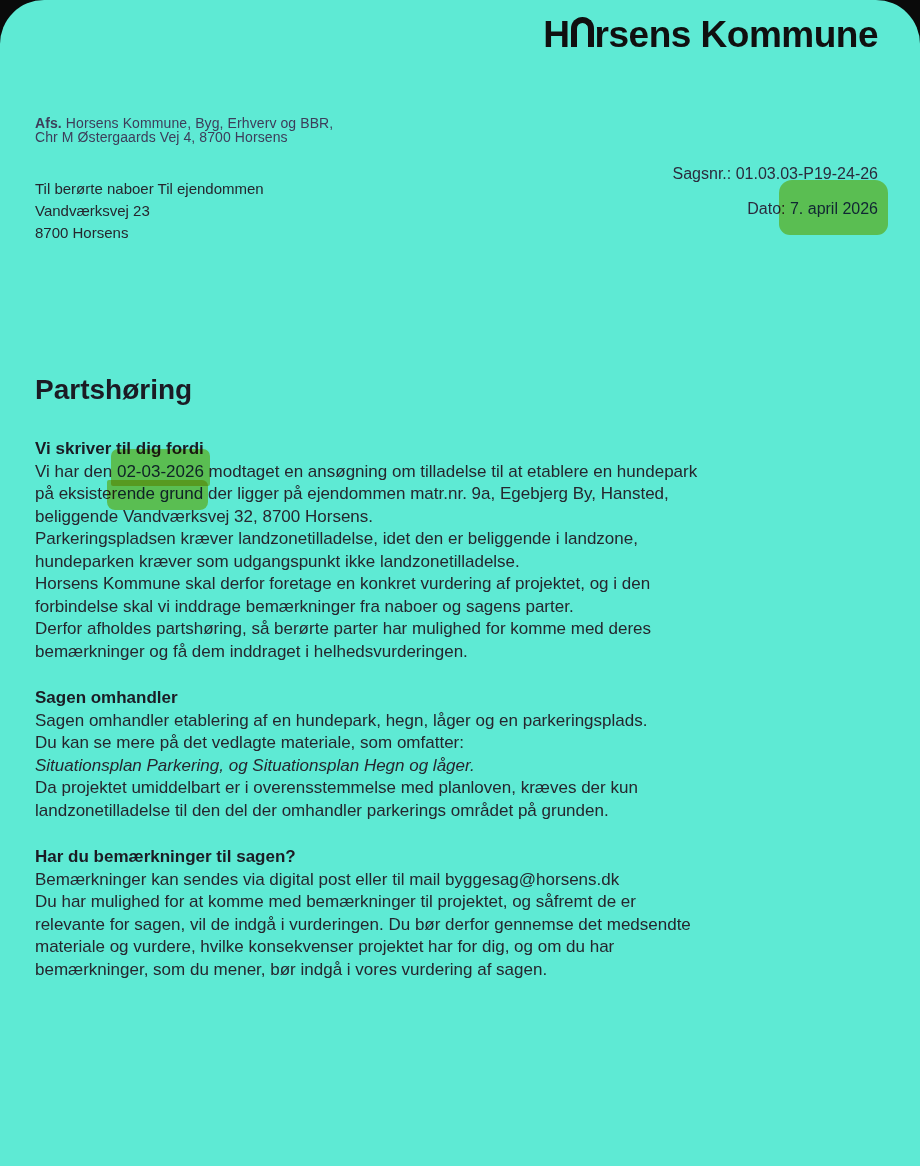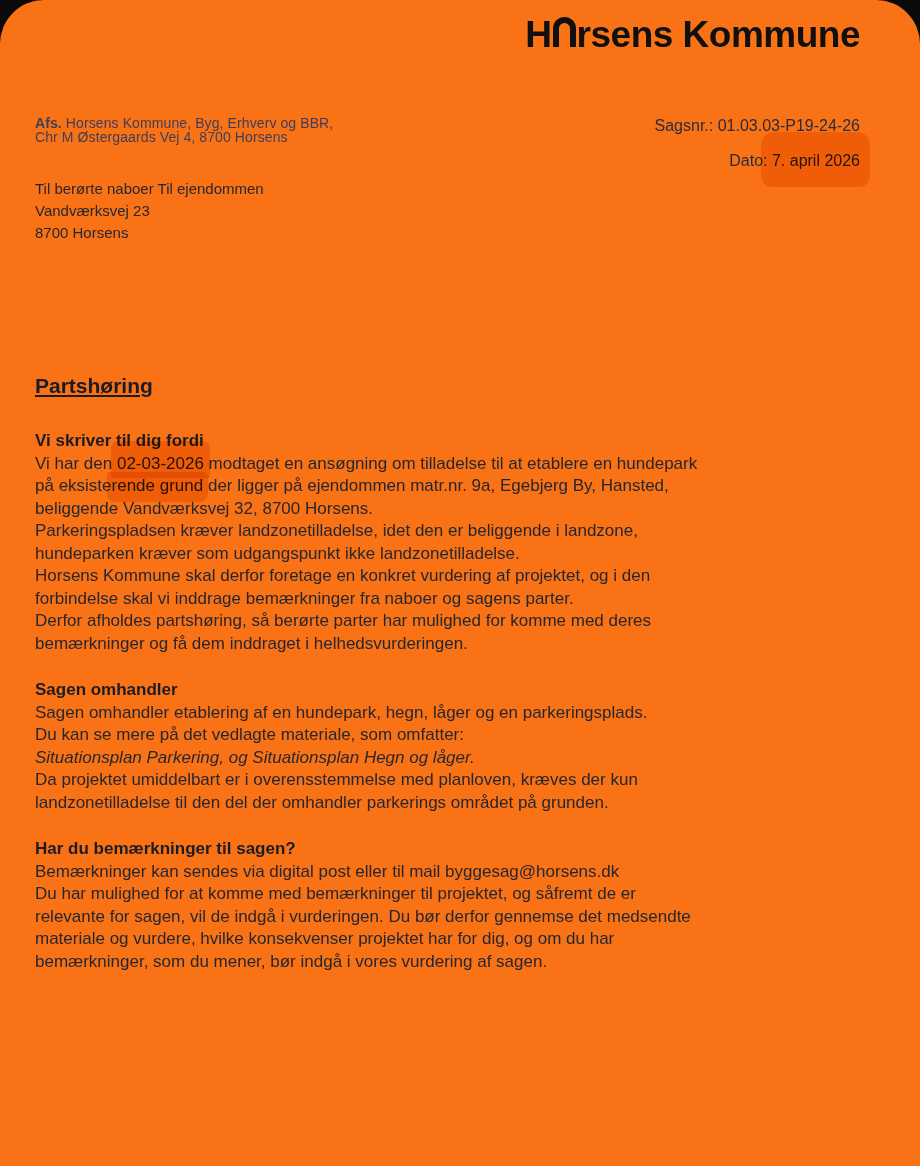--- a/index.html
+++ b/index.html
@@ -13,9 +13,9 @@
     width: 920px;
     height: 1166px;
     box-sizing: border-box;
-    background: #f97316;
+    background: #5eead4;
     border-radius: 44px 44px 0 0;
-    padding: 13px 60px 0 35px;
+    padding: 13px 42px 0 35px;
     overflow: hidden;
     color: #26262e;
   }

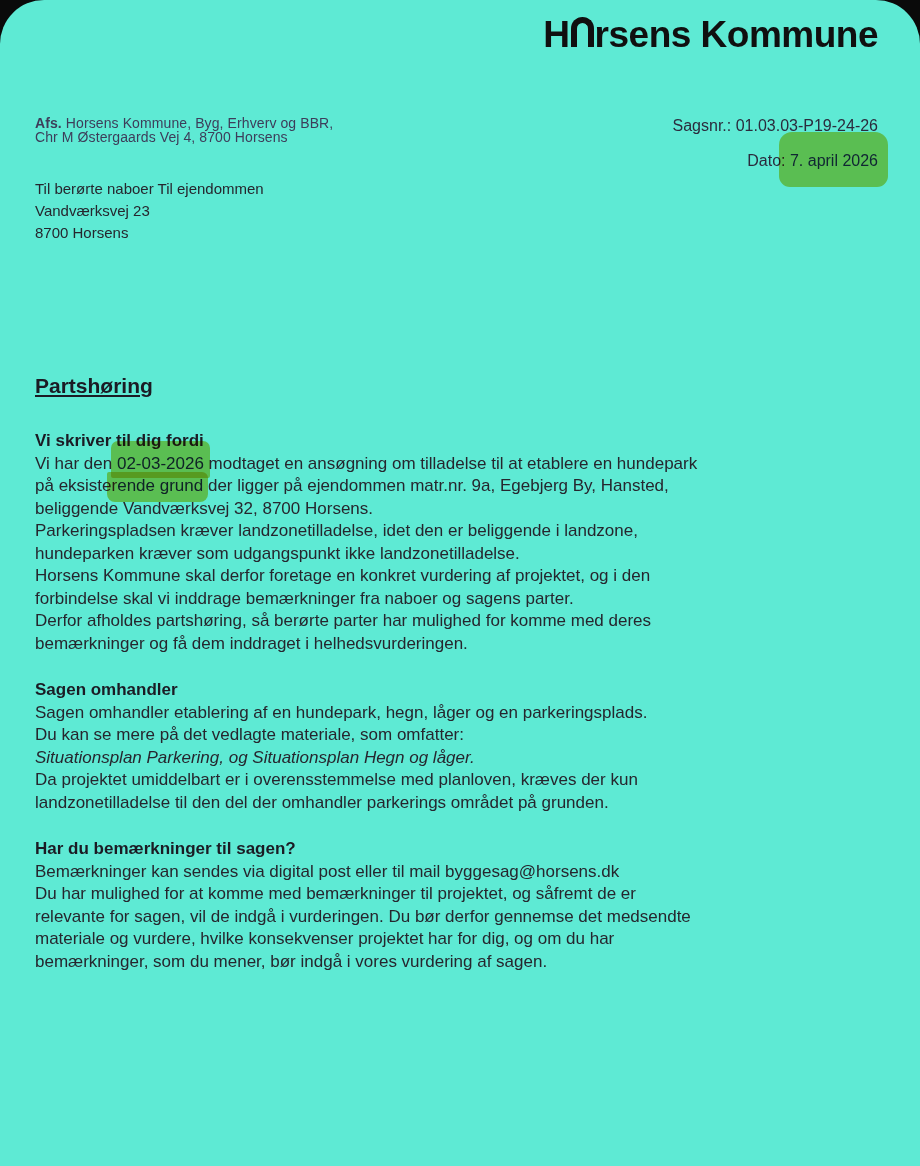--- a/index.html
+++ b/index.html
@@ -62,6 +62,7 @@
     font-size: 16px;
     line-height: 19px;
     color: #2b2b3d;
+    margin-top: 48px;
   }
   .date-line { margin-top: 16px; }
   .recipient {

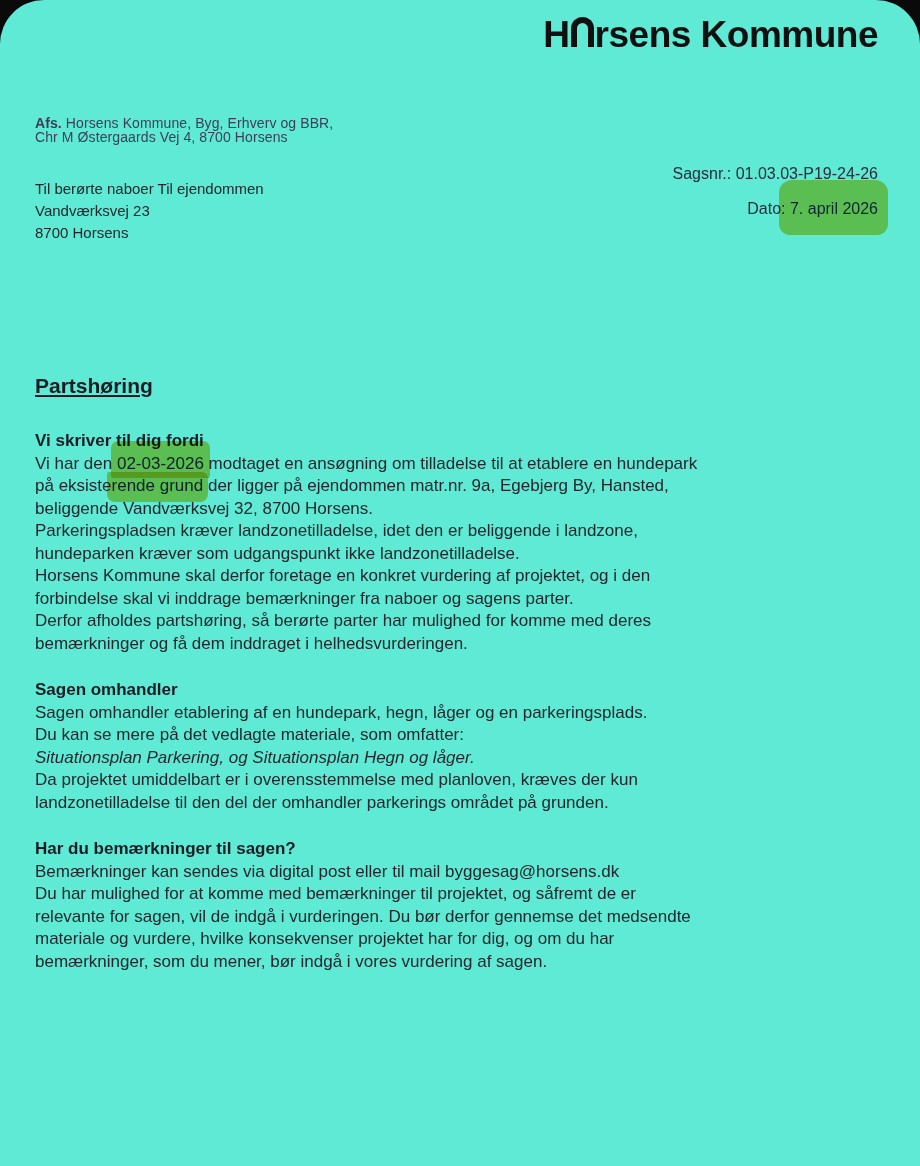--- a/index.html
+++ b/index.html
@@ -75,10 +75,9 @@
   
   .title {
     margin-top: 130px;
-    font-size: 21px;
+    font-size: 28px;
     font-weight: 700;
     color: #1b1b24;
-    text-decoration: underline;
   }
   .h {
     font-size: 17px;

